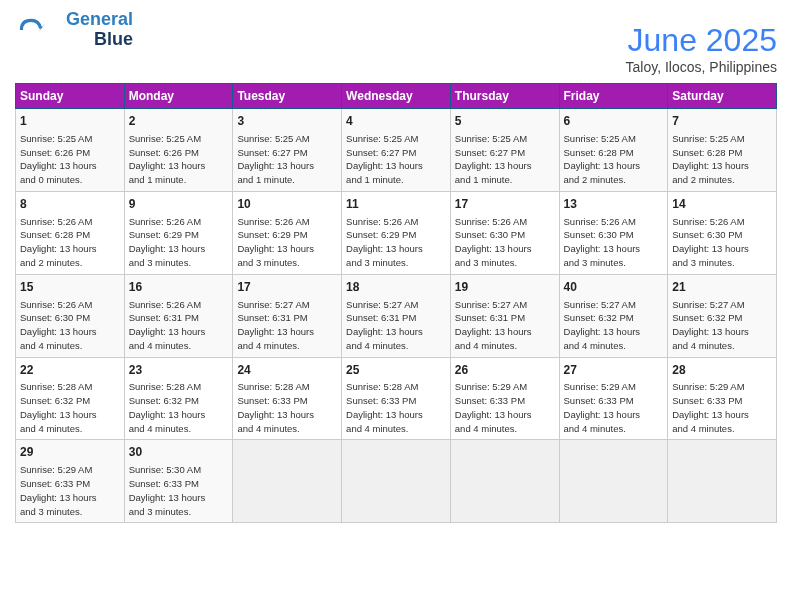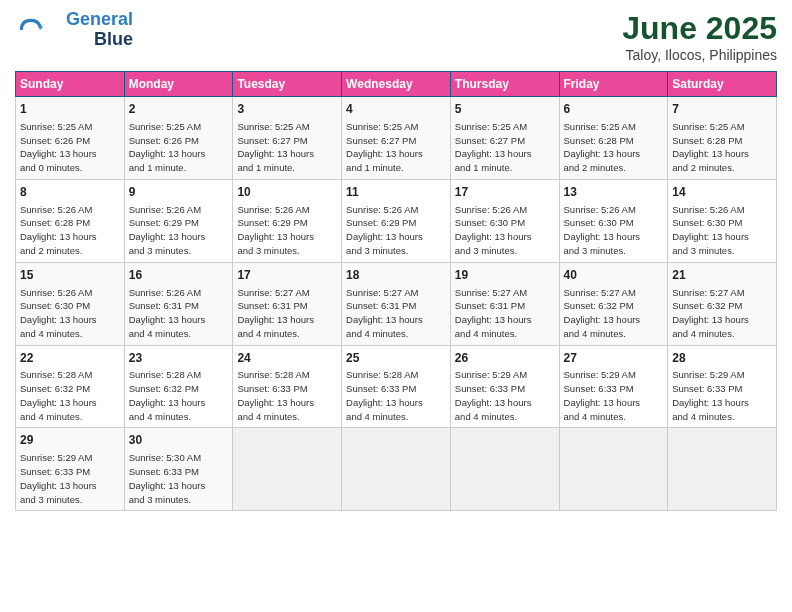--- a/index.html
+++ b/index.html
@@ -40,8 +40,9 @@
     }
     .month-title {
       font-size: 32px;
-      font-weight: bold;
-      color: #14532d;
+      font-weight: normal;
+      color: #3b82f6;
+      margin-top: 12px;
     }
     .location-title {
       font-size: 14px;

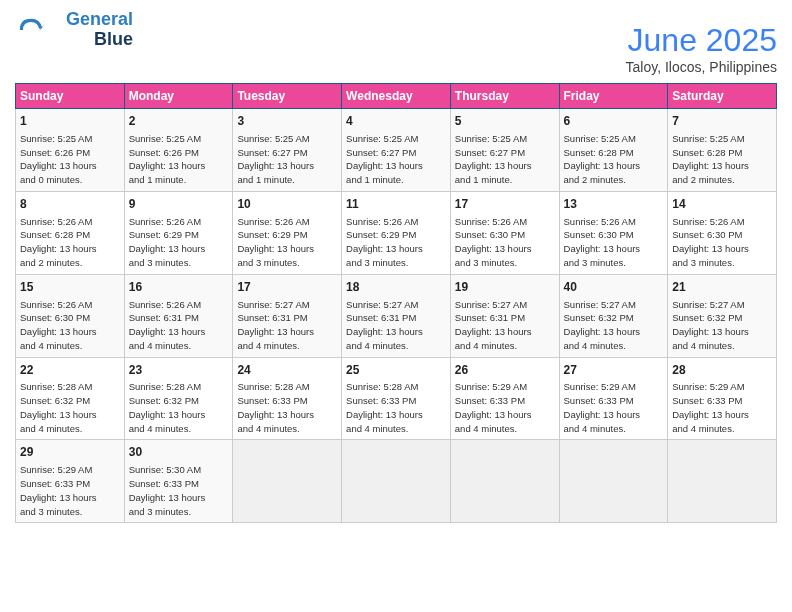--- a/index.html
+++ b/index.html
@@ -54,7 +54,7 @@
       font-size: 10.5px;
     }
     .calendar-table thead th {
-      background-color: #ec4899;
+      background-color: #a21caf;
       color: #fff;
       font-size: 12px;
       font-weight: bold;

